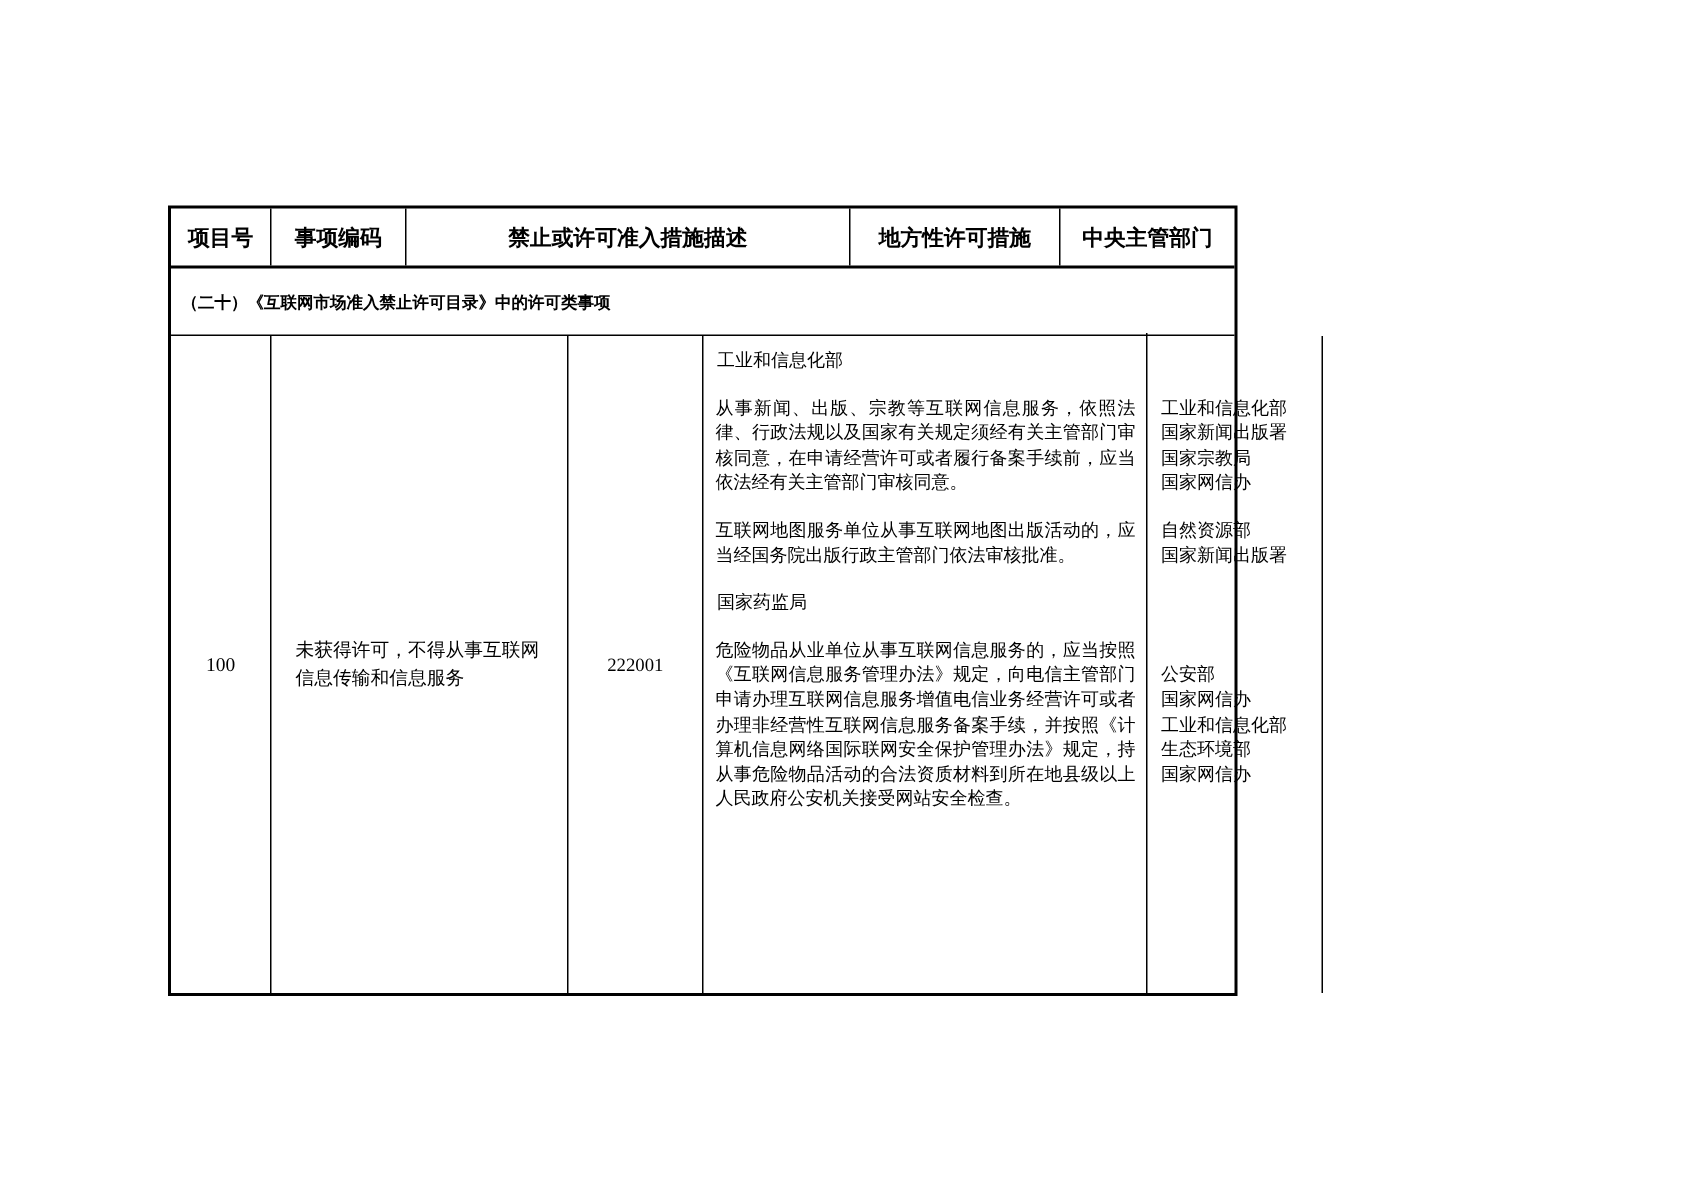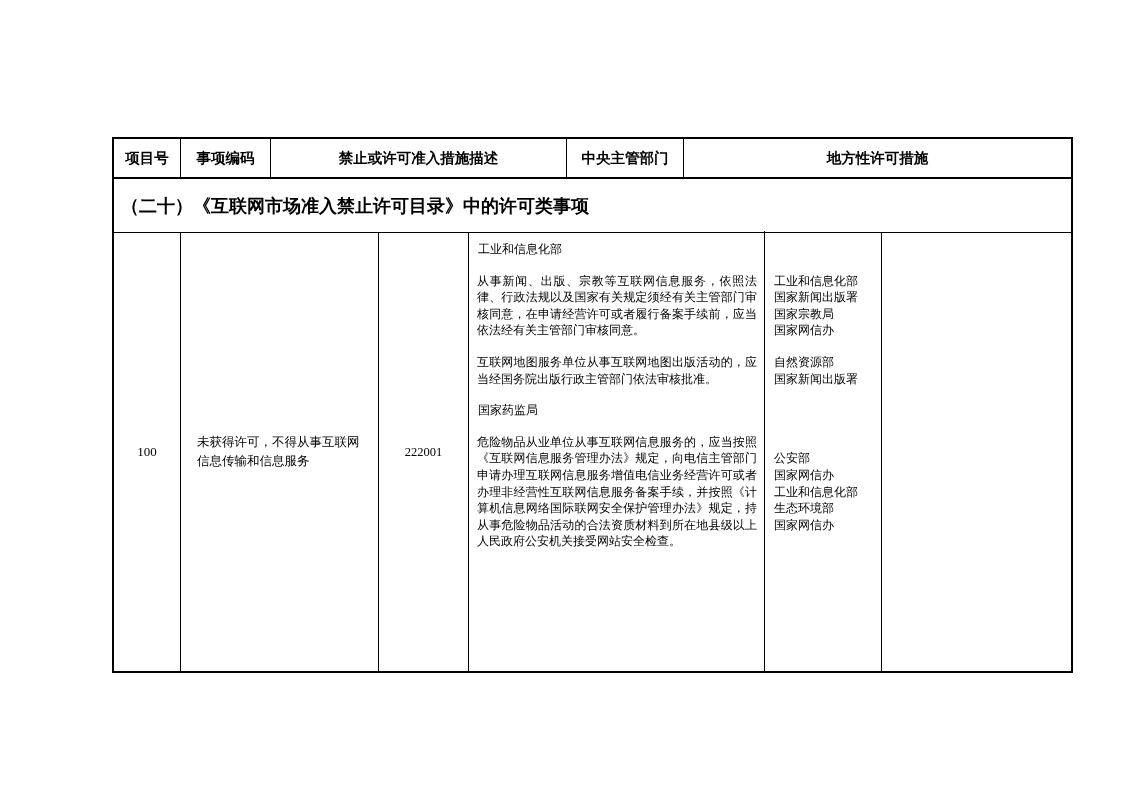--- a/index.html
+++ b/index.html
@@ -14,7 +14,7 @@
   .doc-table{
     position:absolute;
     left:112px;top:137px;
-    width:961px;
+    width:713px;
     border:2px solid #000;
     box-sizing:border-box;
     background:#fff;

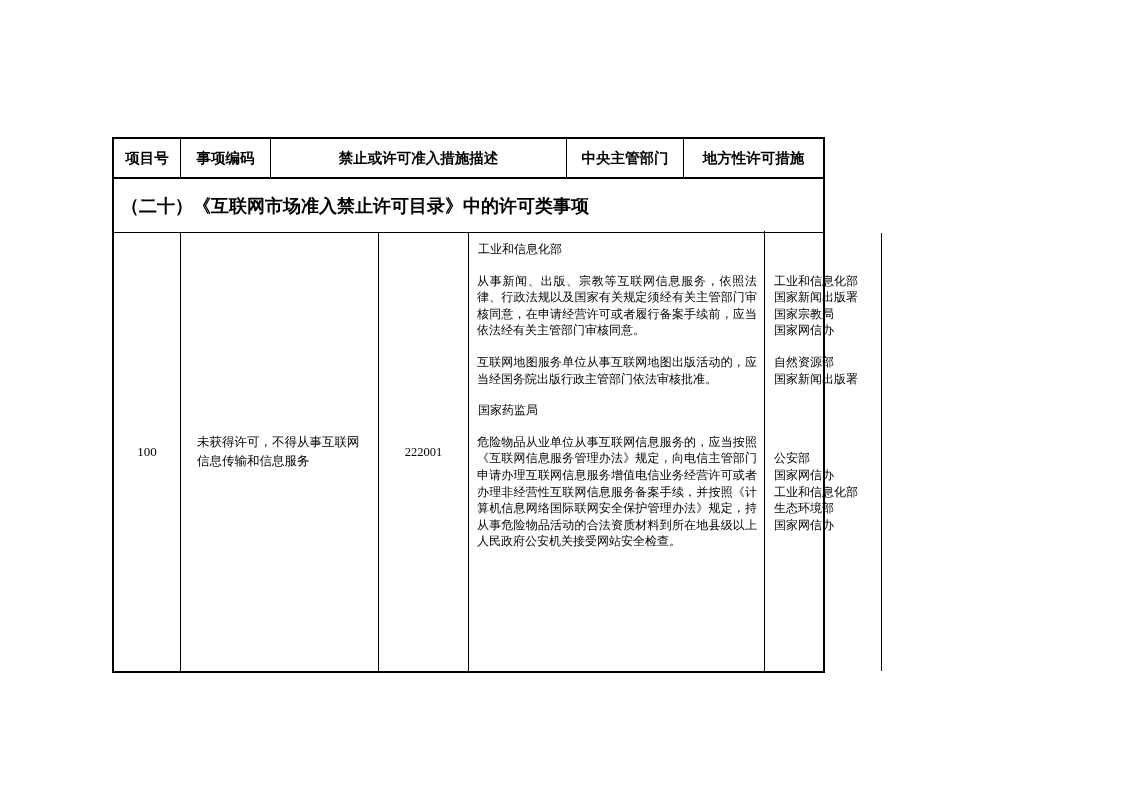--- a/index.html
+++ b/index.html
@@ -114,8 +114,8 @@
       <div class="hcell w-project">项目号</div>
       <div class="hcell w-code">事项编码</div>
       <div class="hcell w-desc-head">禁止或许可准入措施描述</div>
+      <div class="hcell w-local">地方性许可措施</div>
       <div class="hcell w-dept-head">中央主管部门</div>
-      <div class="hcell w-local">地方性许可措施</div>
     </div>
 
     <div class="section-row">（二十）《互联网市场准入禁止许可目录》中的许可类事项</div>

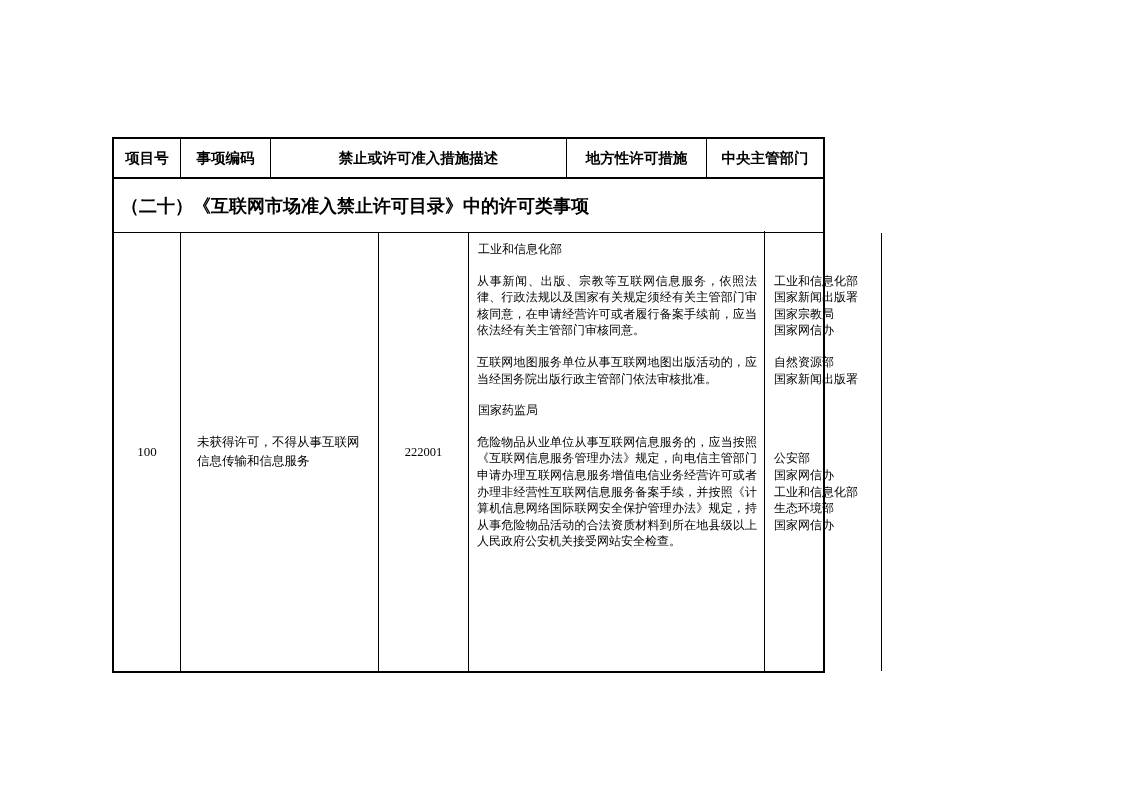--- a/index.html
+++ b/index.html
@@ -42,7 +42,7 @@
   .w-local{flex:1 1 auto;}
   .section-row{
     font-weight:bold;
-    font-size:18px;
+    font-size:11px;
     padding:15px 7px 14px 7px;
     border-bottom:1.5px solid #000;
   }

